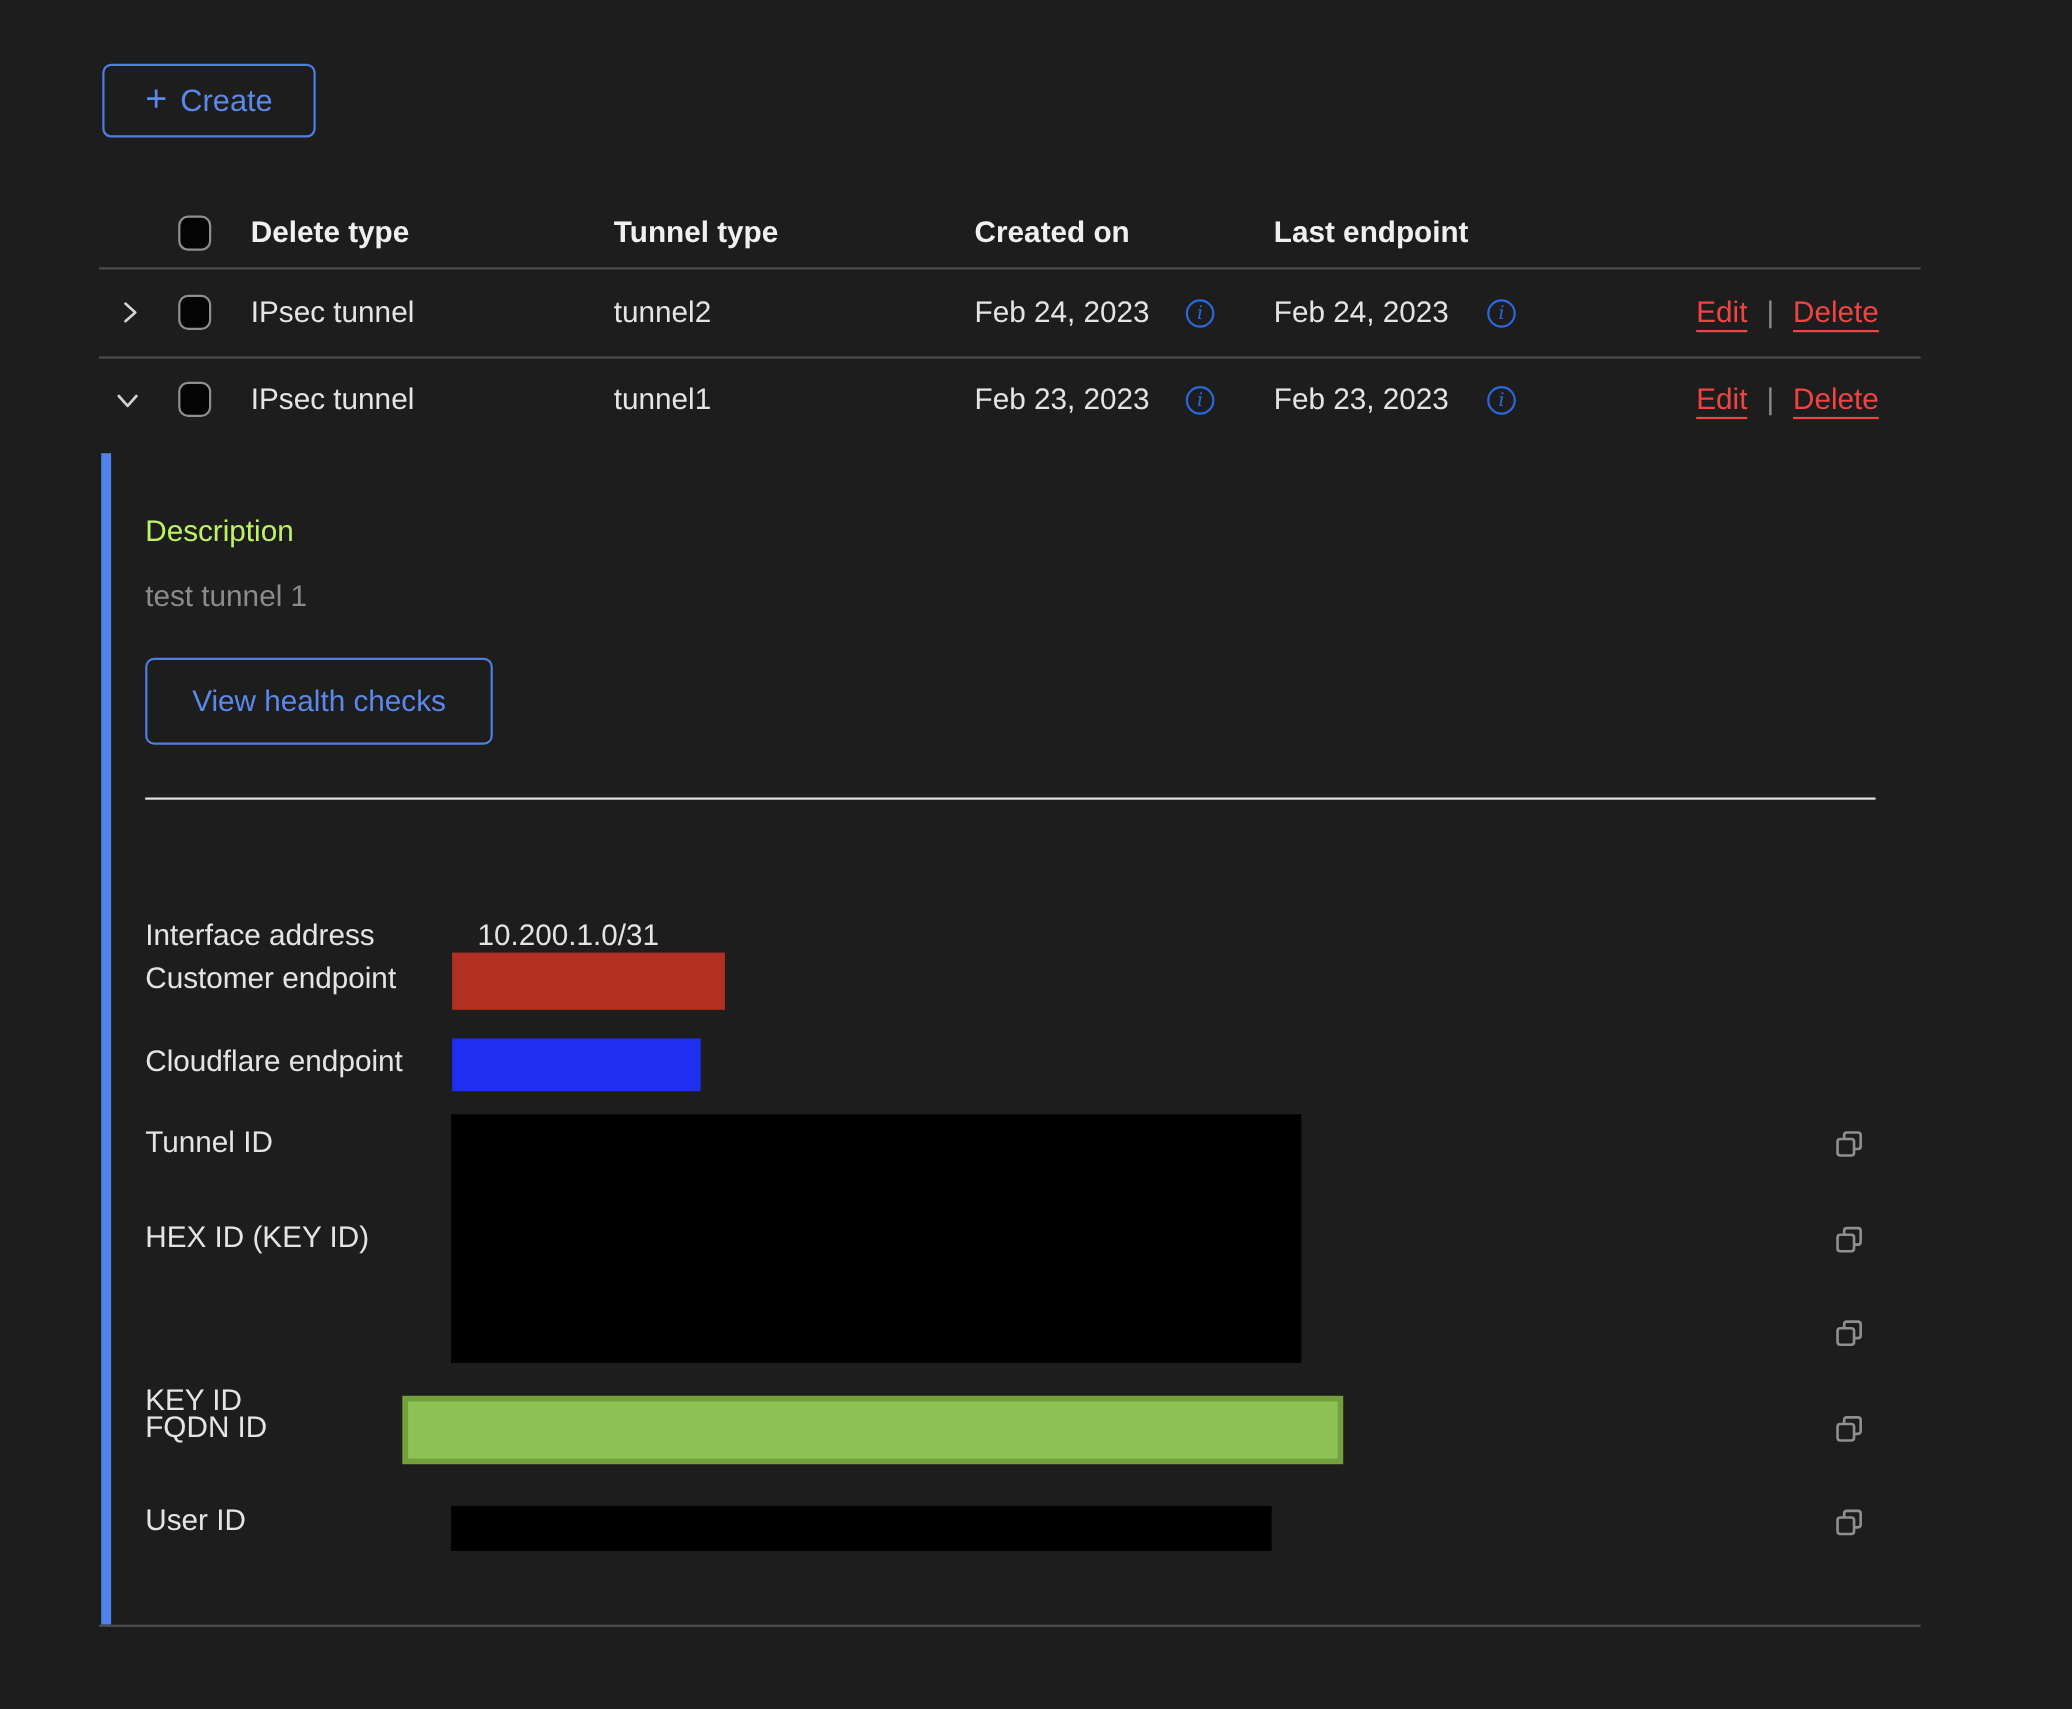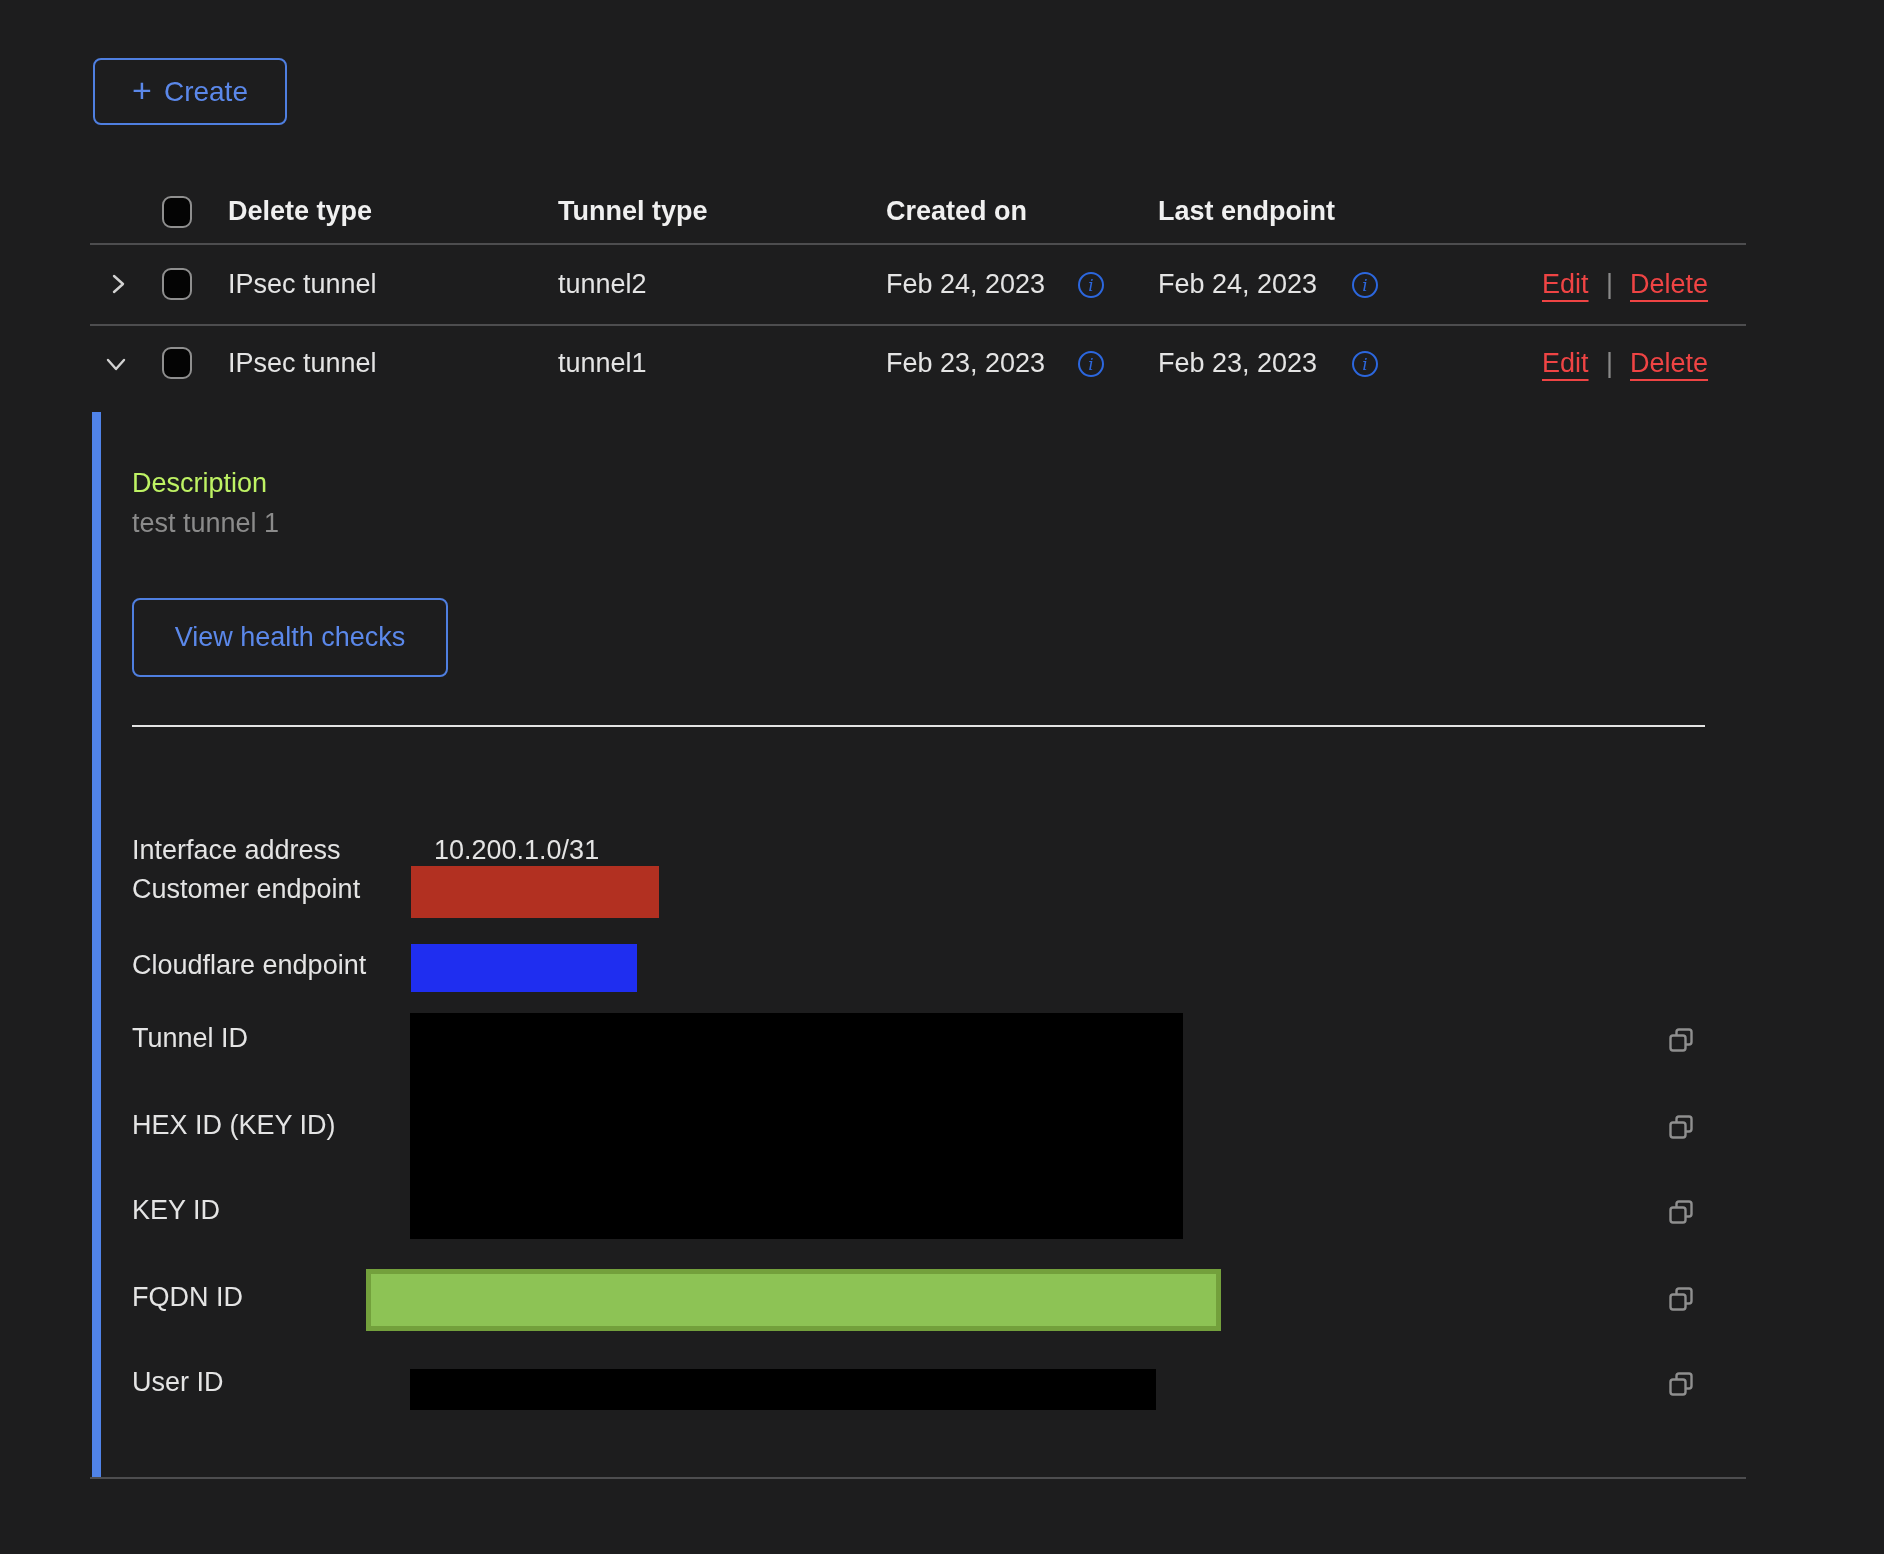--- a/index.html
+++ b/index.html
@@ -100,7 +100,7 @@
     <div class="abs blue-bar" style="left: 92px; top: 412px; height: 1065px; background: rgb(80, 131, 232);"></div>
 
     <span class="abs cell" style="left:132px; top:468px; color:#bef264;">Description</span>
-    <span class="abs cell gray-text" style="left:132px; top:508px;text-align:center;">test tunnel 1</span>
+    <span class="abs cell gray-text" style="left:132px; top:527px;text-align:center;">test tunnel 1</span>
 
     <button class="btn-outline abs" style="left:132px; top:598px; width:316px; height:79px; font-size:27px;">View health checks</button>
 

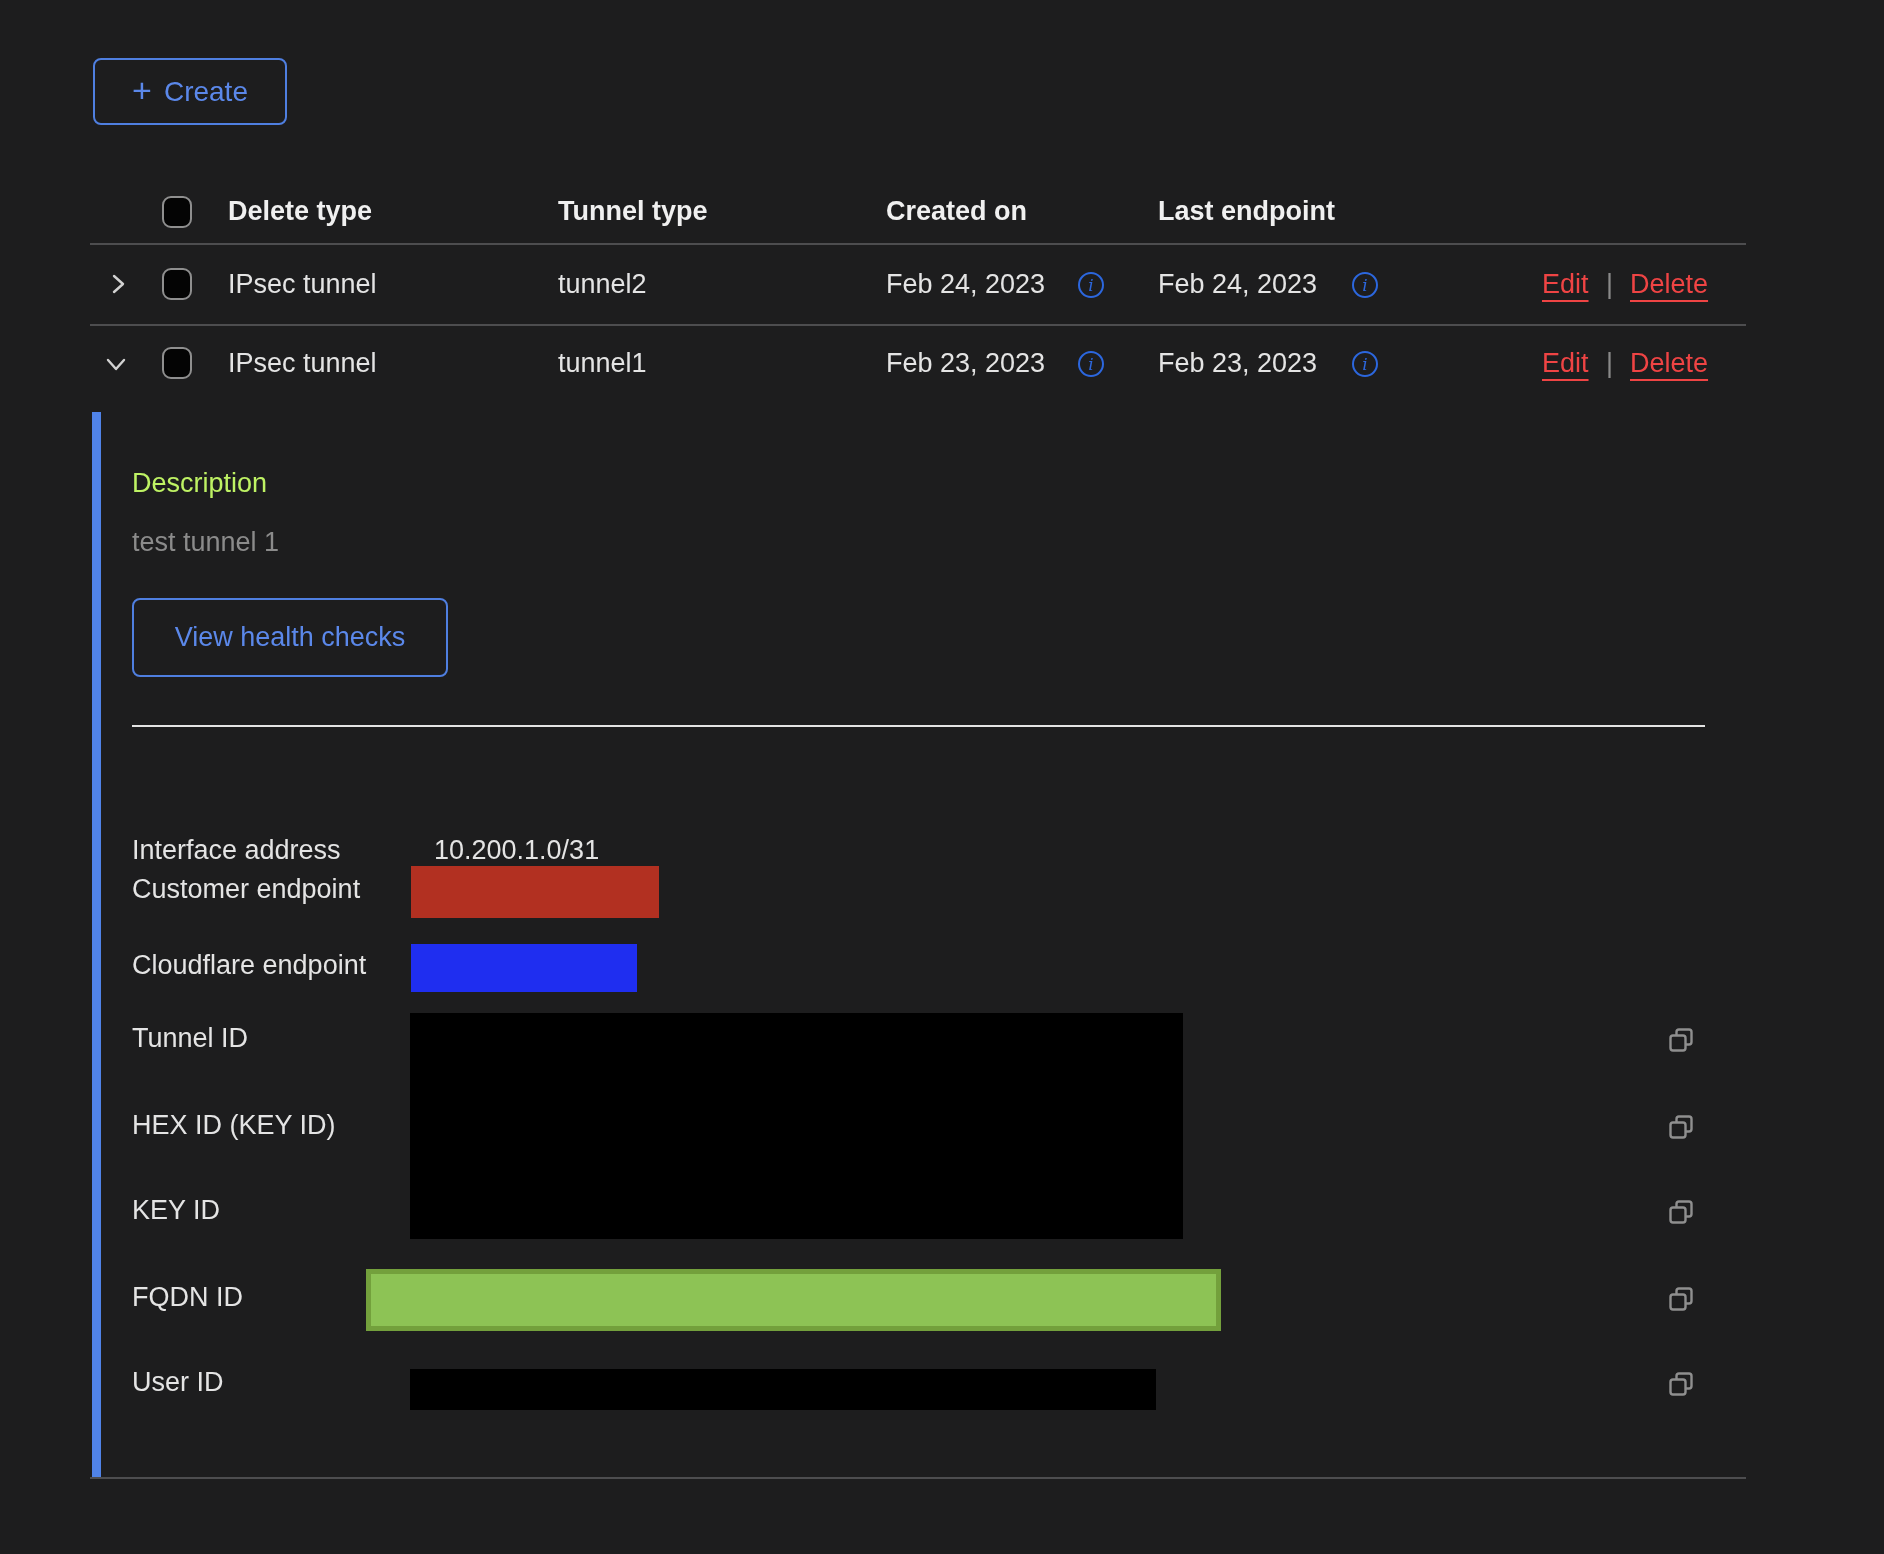--- a/index.html
+++ b/index.html
@@ -117,7 +117,7 @@
 
     <span class="abs cell" style="left:132px; top:1023px;">Tunnel ID</span>
     <span class="abs cell" style="left:132px; top:1110px;">HEX ID (KEY ID)</span>
-    <span class="abs cell" style="left:132px; top:1195px;">KEY ID</span>
+    <span class="abs cell" style="left:132px; top:1258px;">KEY ID</span>
     <div class="redaction" style="left: 410px; top: 1013px; width: 773px; height: 226px; background: rgb(0, 0, 0);"></div>
 
     <span class="abs cell" style="left:132px; top:1282px;">FQDN ID</span>

